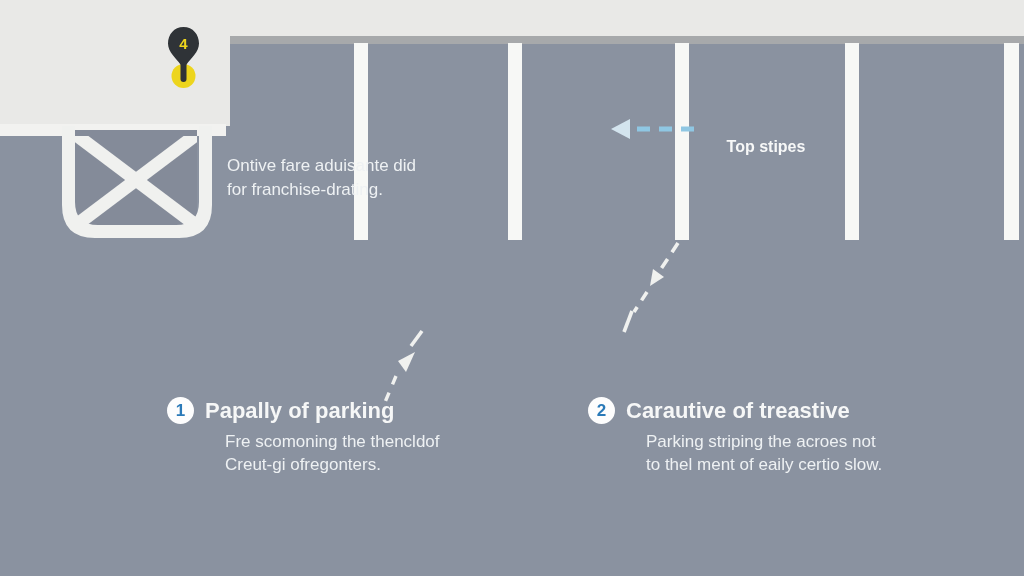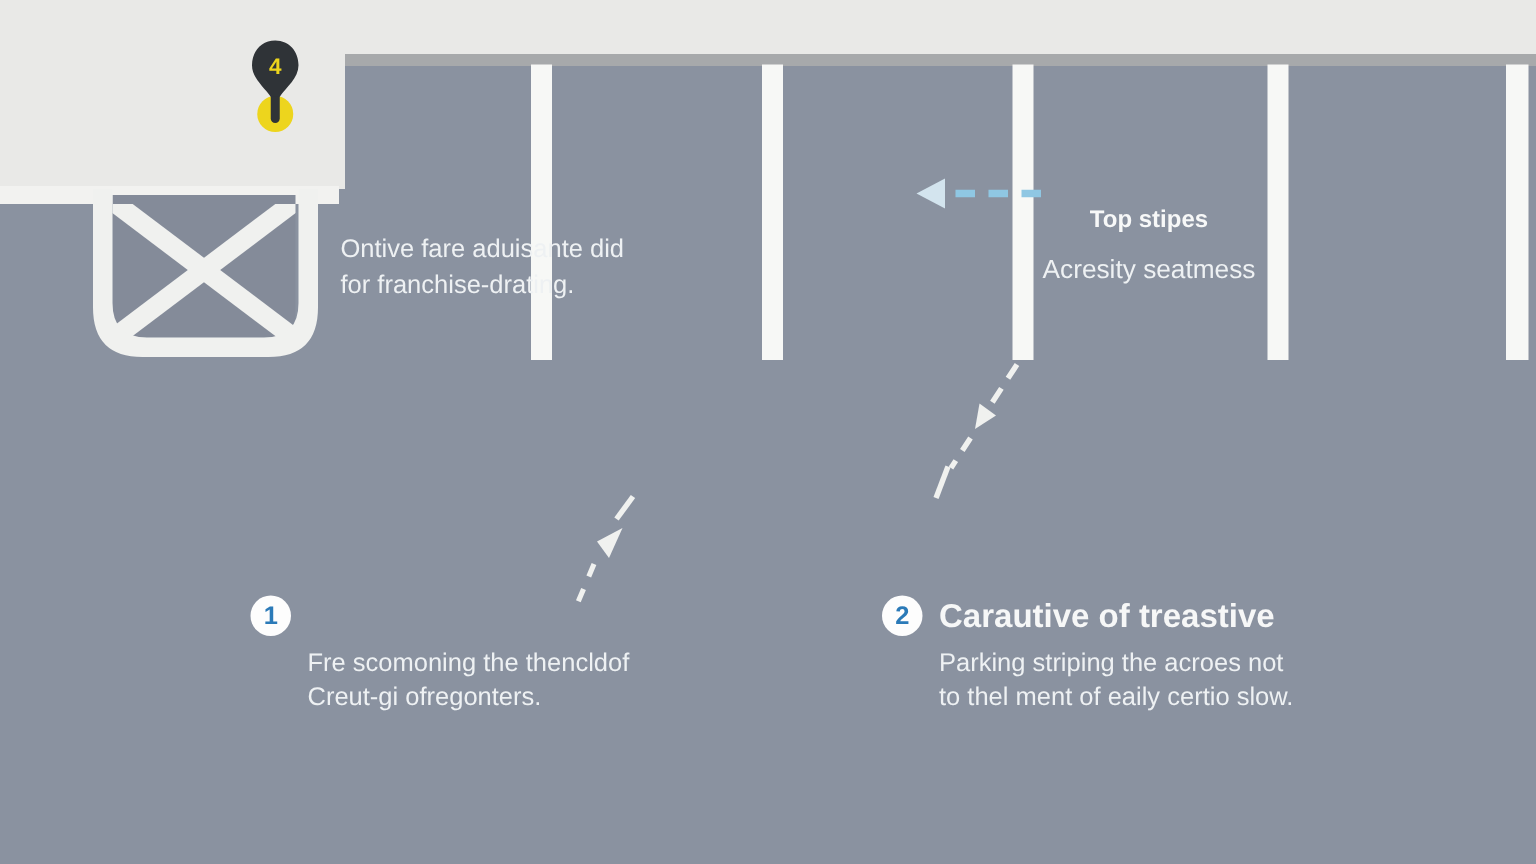--- a/index.html
+++ b/index.html
@@ -131,7 +131,6 @@
 
   <div class="callout ctop">
     <div class="title">Top stipes</div>
-    <div class="sub">Acresity seatmess</div>
   </div>
 
   <div class="step s1">

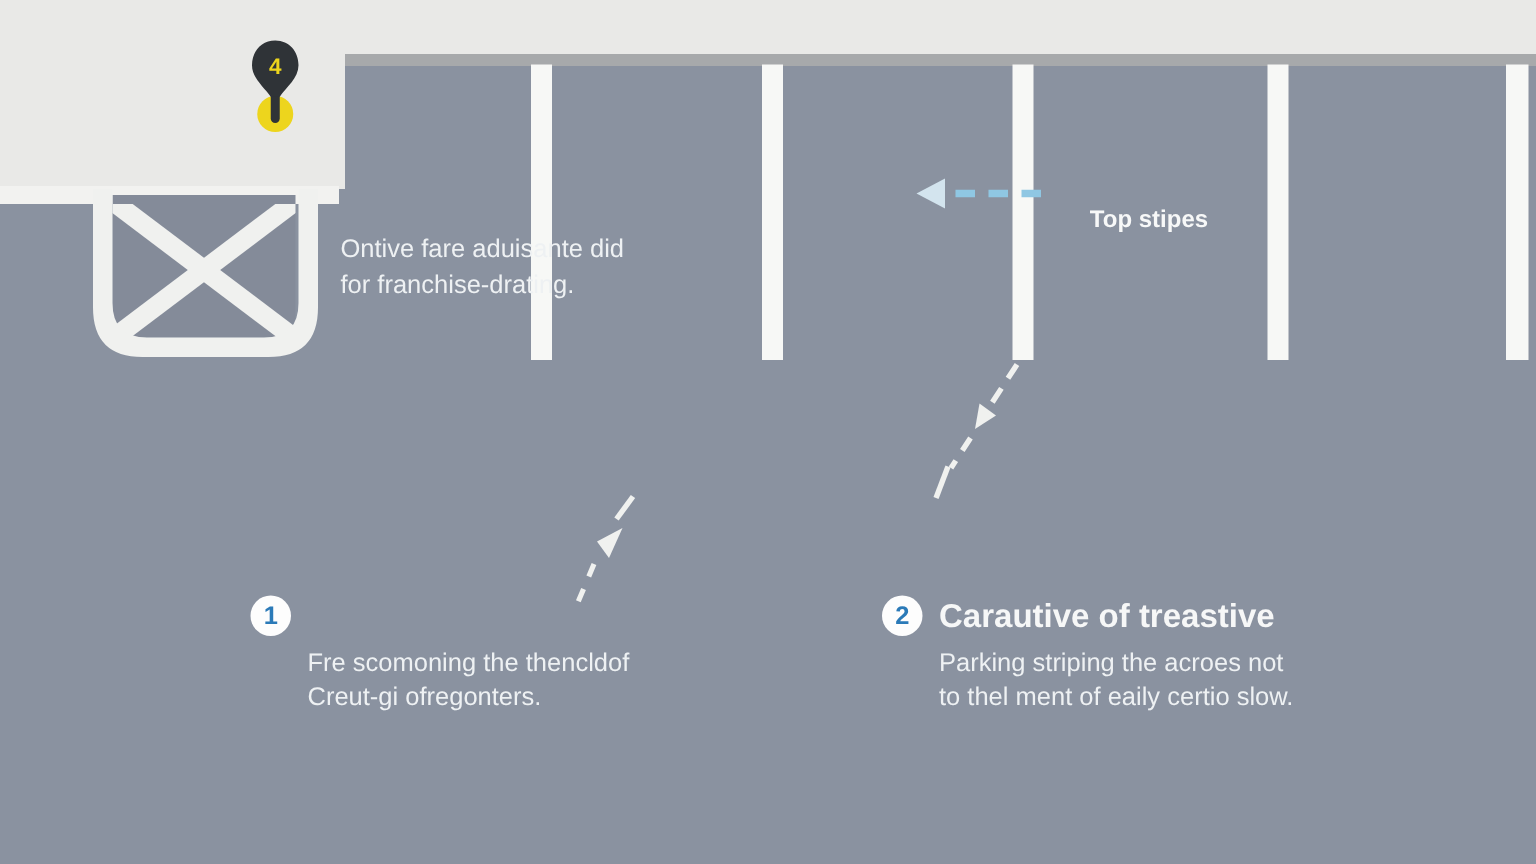--- a/index.html
+++ b/index.html
@@ -136,6 +136,7 @@
   <div class="step s1">
     <div class="head">
       <span class="badge">1</span>
+      <span class="title">Papally of parking</span>
     </div>
     <div class="body">
       <div>Fre scomoning the thencldof</div>

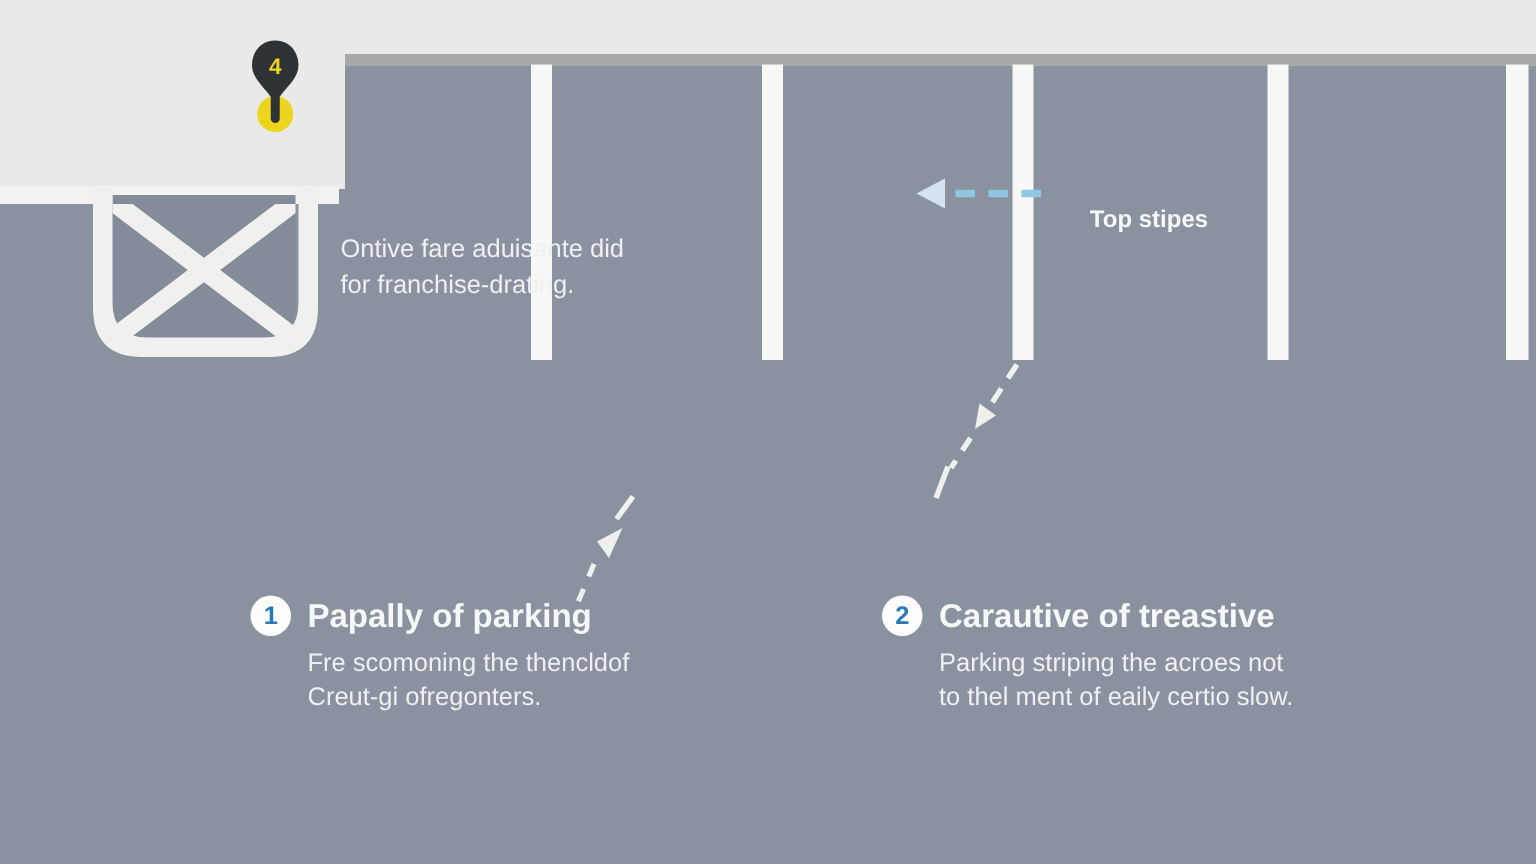--- a/index.html
+++ b/index.html
@@ -46,7 +46,7 @@
     display:flex;align-items:center;justify-content:center;flex:0 0 auto;
   }
   .step .title{color:#f6f7f7;font-weight:700;font-size:22px;white-space:nowrap;}
-  .step .body{margin-left:38px;margin-top:7px;font-size:17px;line-height:22.5px;white-space:nowrap;}
+  .step .body{margin-left:58px;margin-top:7px;font-size:17px;line-height:22.5px;white-space:nowrap;}
   .s1{left:167px;top:397px;}
   .s2{left:588px;top:397px;}
 </style>

